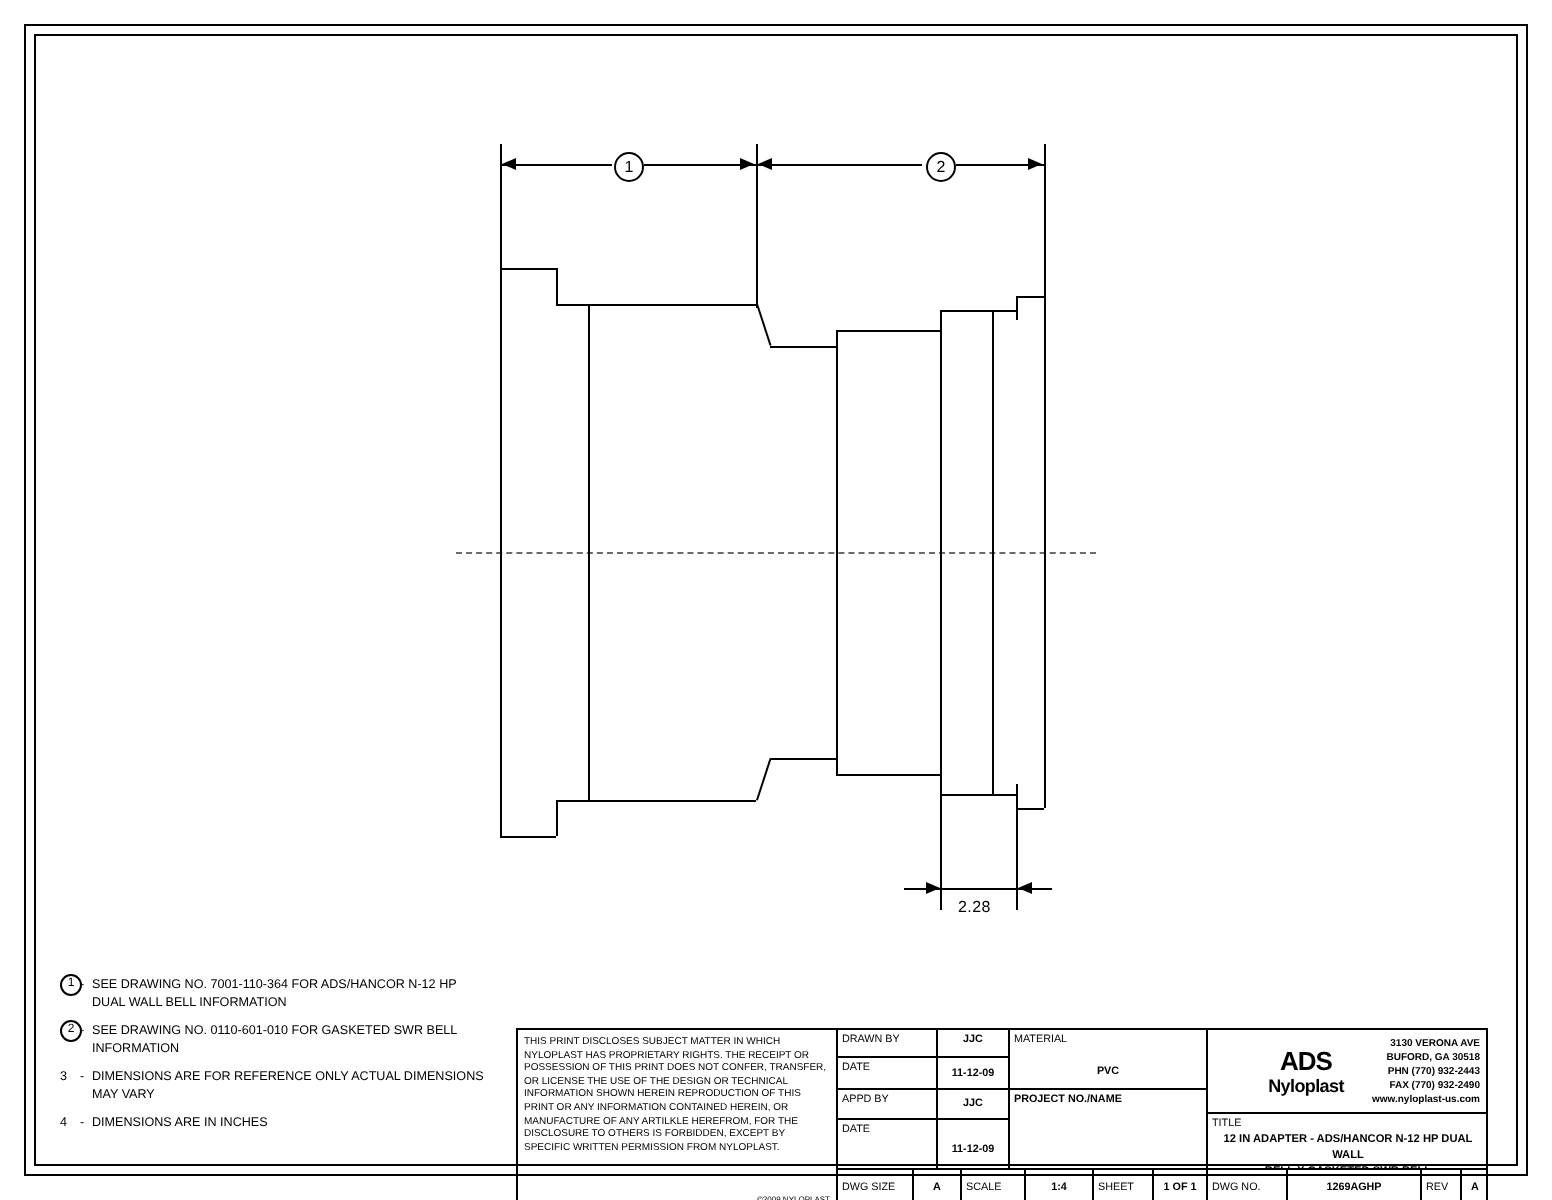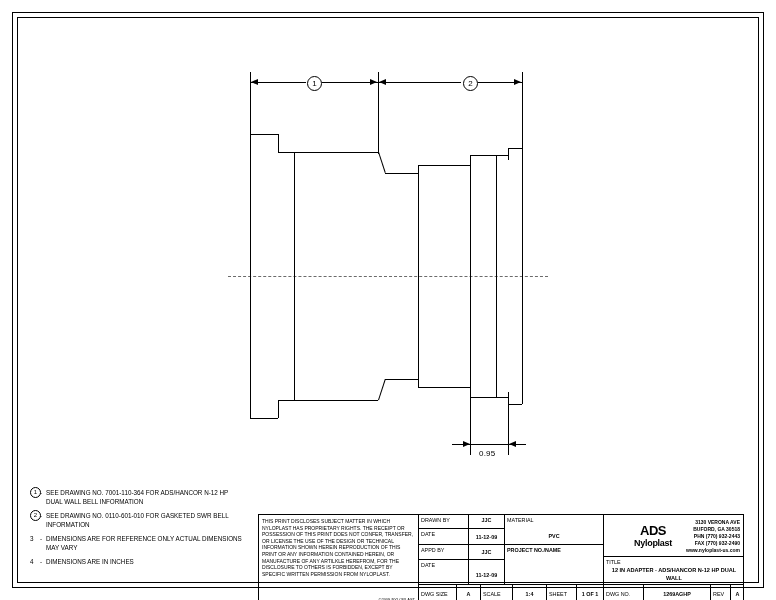--- a/index.html
+++ b/index.html
@@ -254,7 +254,7 @@
     <div class="ln h1" style="left:452px; top:444px; width:74px;"></div>
     <div class="arrow arrow-r" style="left:463px; top:441px;"></div>
     <div class="arrow arrow-l" style="left:509px; top:441px;"></div>
-    <div class="dim-text" style="left:479px; top:449px;">0.95</div>
+    <div class="dim-text" style="left:479px; top:449px;">2.28</div>
 
   </div>
 

